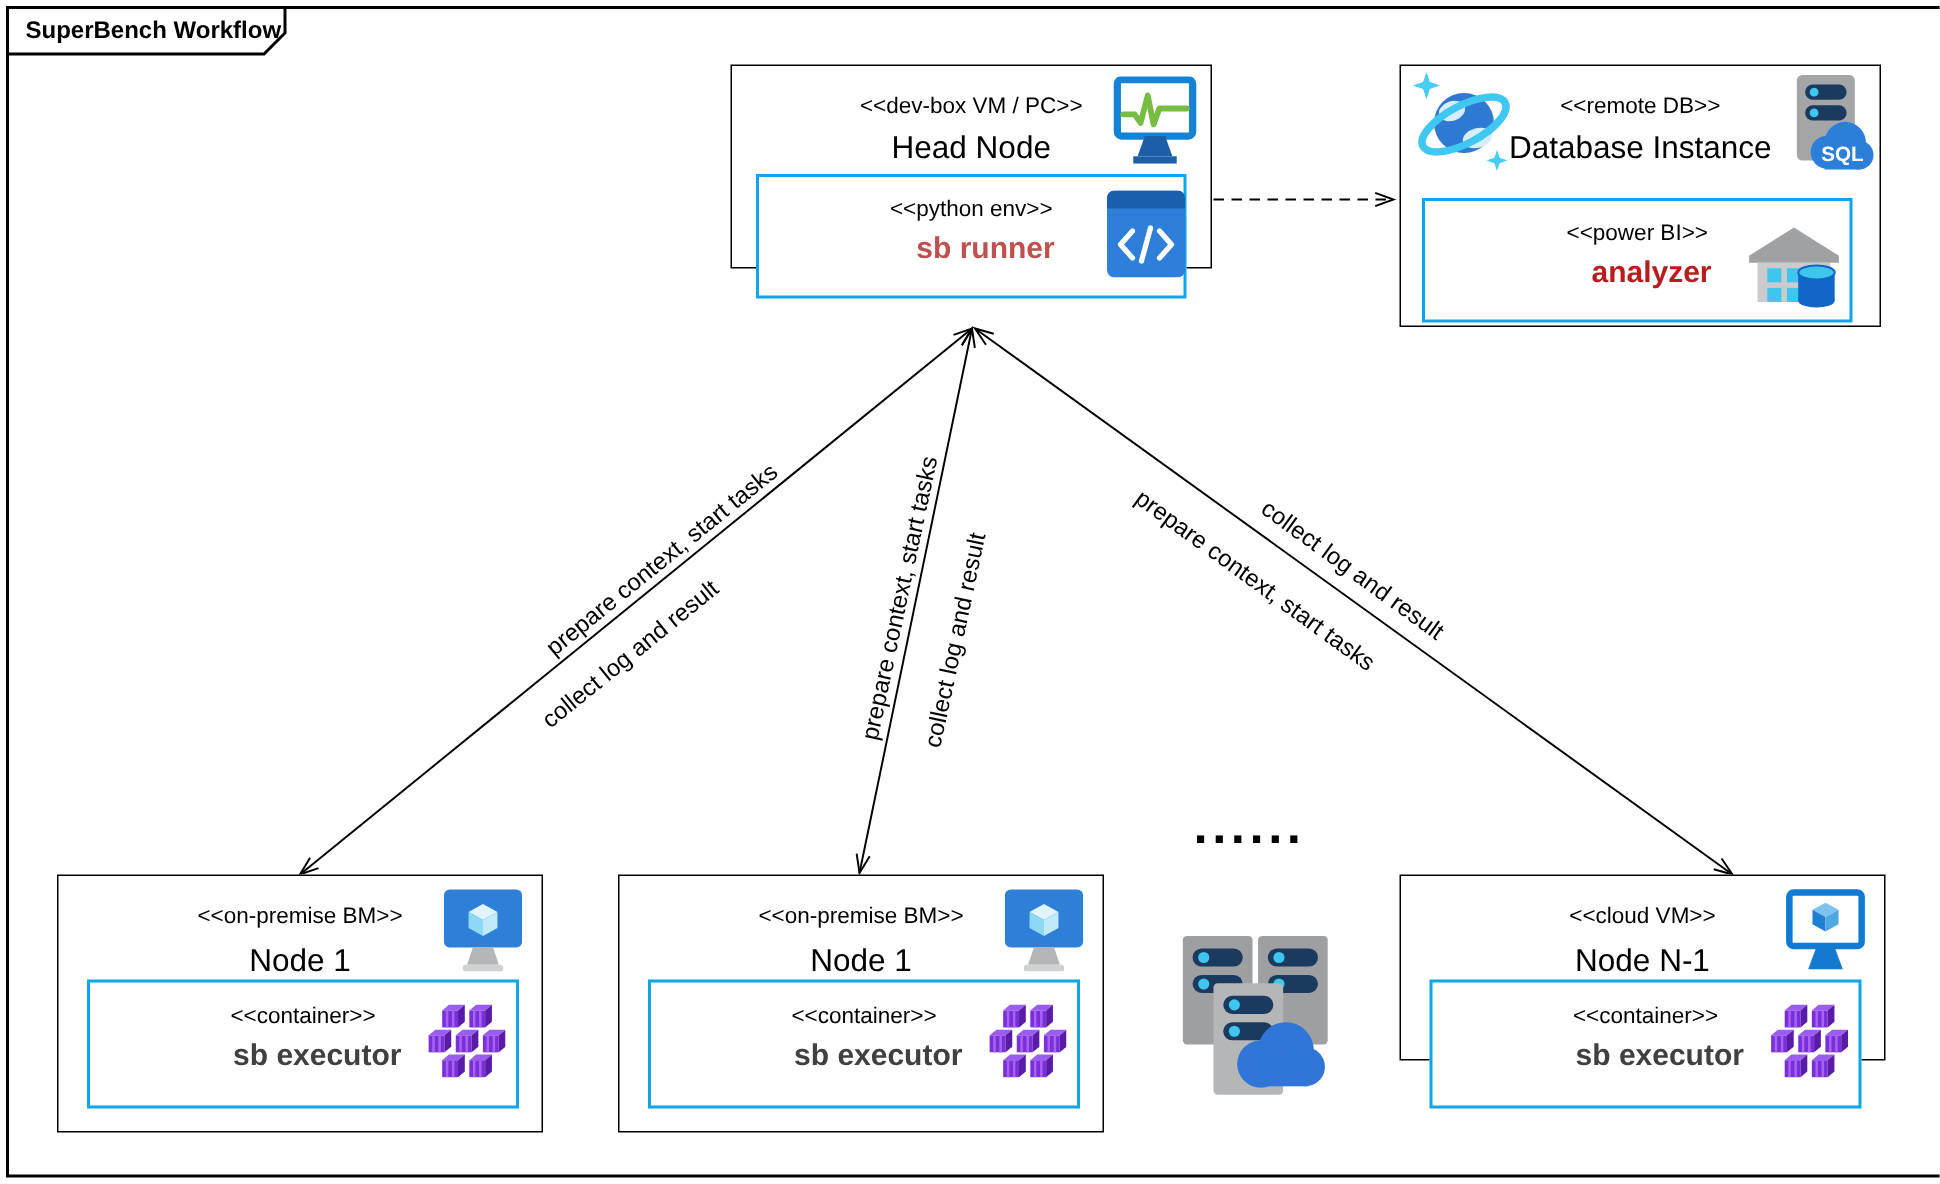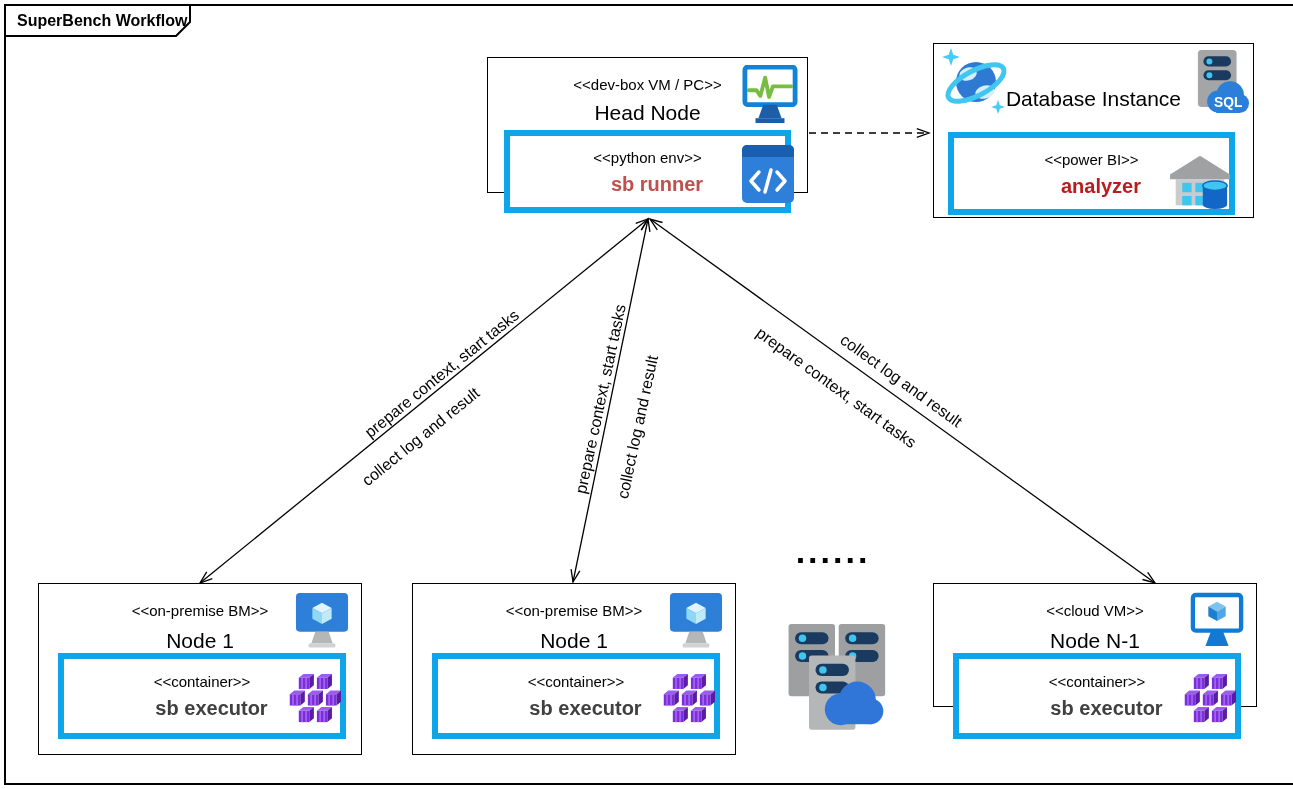--- a/index.html
+++ b/index.html
@@ -72,7 +72,7 @@
 
   <div class="title-label">SuperBench Workflow</div>
 
-  <div class="box" style="left:487px; top:57px; width:321px; height:136px;">
+  <div class="box" style="left:487px; top:43px; width:321px; height:136px;">
     <div class="stereo" style="top:18px;">&lt;&lt;dev-box VM / PC&gt;&gt;</div>
     <div class="bname" style="top:43px;">Head Node</div>
 

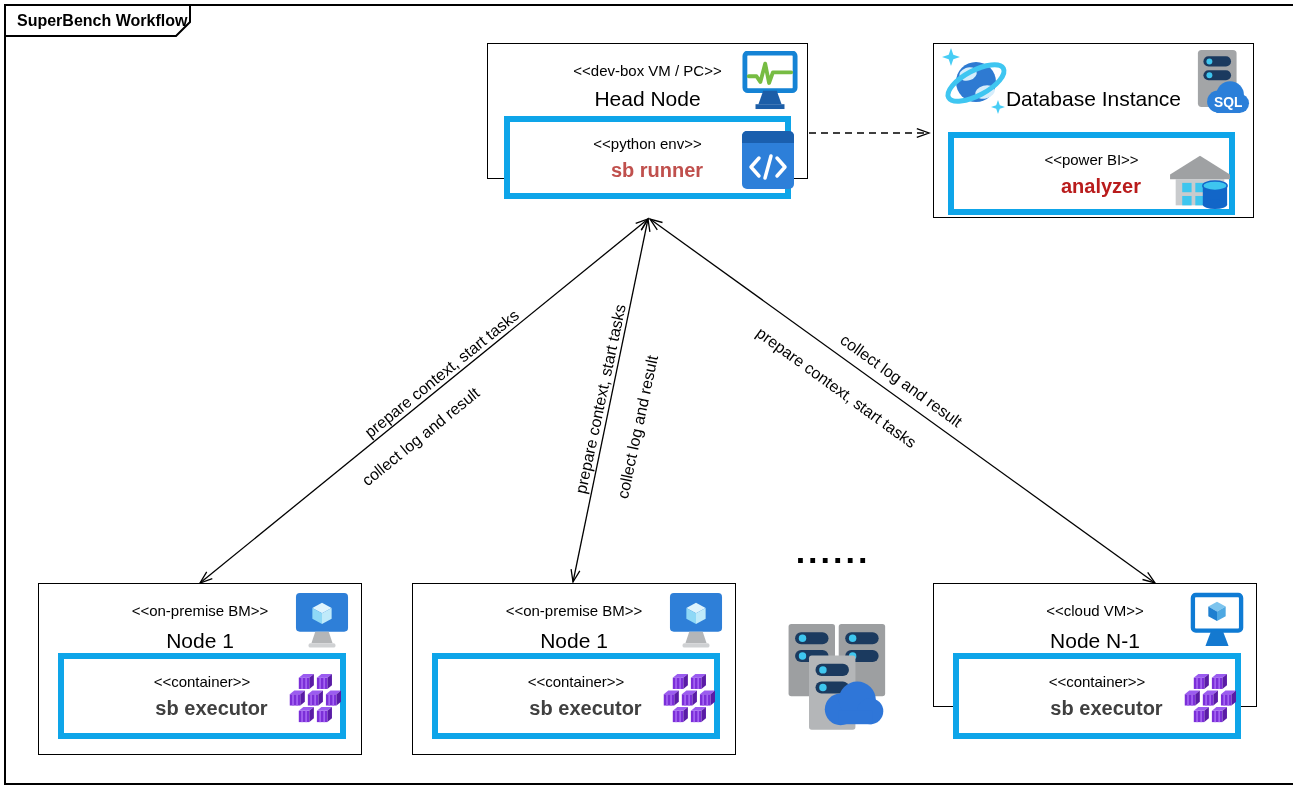--- a/index.html
+++ b/index.html
@@ -97,6 +97,7 @@
   </div>
 
   <div class="box" style="left:933px; top:43px; width:321px; height:175px;">
+    <div class="stereo" style="top:18px;">&lt;&lt;remote DB&gt;&gt;</div>
     <div class="bname" style="top:43px;">Database Instance</div>
 
     <svg class="icon" style="left:5px; top:4px;" width="72" height="70" viewBox="0 0 70 70">

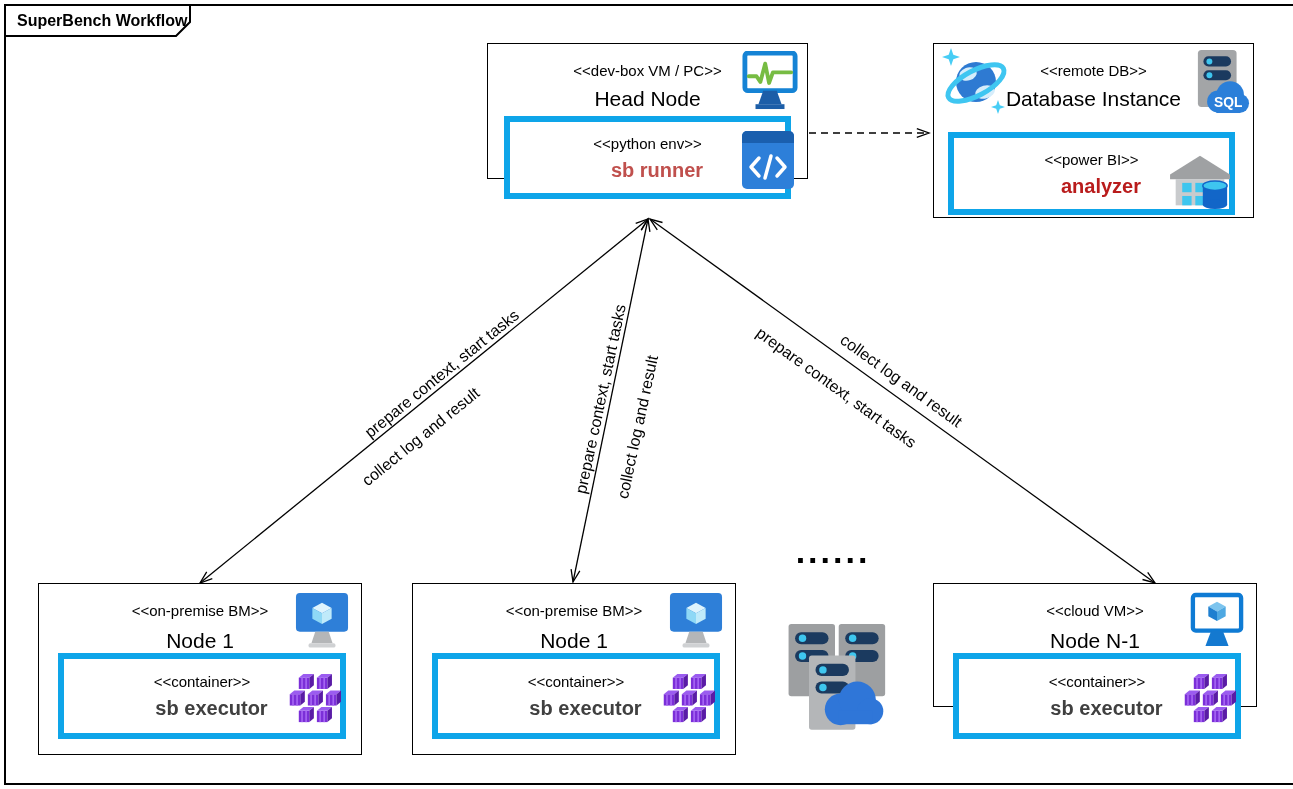--- a/index.html
+++ b/index.html
@@ -17,7 +17,7 @@
     white-space:nowrap;
   }
   .box  { position:absolute; background:#fff; border:1.6px solid #000; box-sizing:border-box; }
-  .ibox { position:absolute; background:#fff; border:6px solid #0ea5e9; box-sizing:border-box; }
+  .ibox { position:absolute; background:#fff; border:2px solid #0ea5e9; box-sizing:border-box; }
   .stereo { position:absolute; left:0; right:0; text-align:center; font-size:15px; white-space:nowrap; }
   .bname  { position:absolute; left:0; right:0; text-align:center; font-size:21px; white-space:nowrap; }
   .iname  { position:absolute; left:0; right:0; text-align:center; font-size:20px; font-weight:bold; white-space:nowrap;margin-left:19px; }

